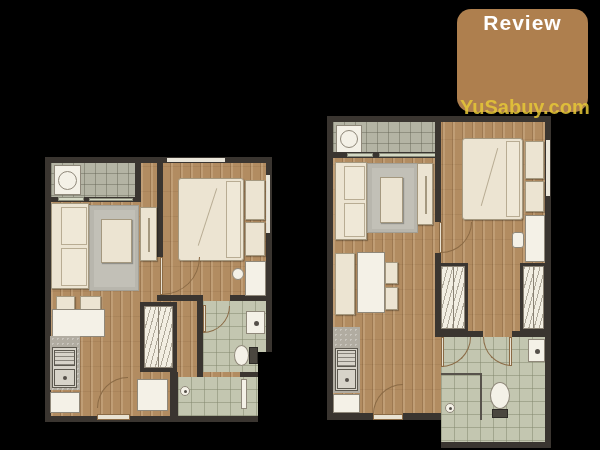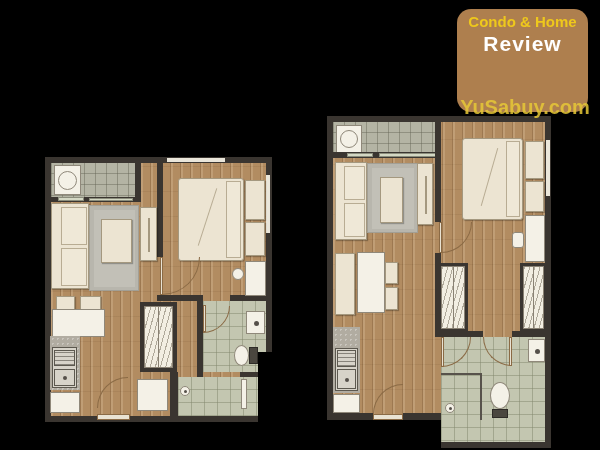--- a/index.html
+++ b/index.html
@@ -61,7 +61,6 @@
 <body>
 
 <div class="abs logo">
-  <div class="tagline">Condo &amp; Home</div>
   <div class="review">Review</div>
 </div>
 <div class="abs website">YuSabuy.com</div>

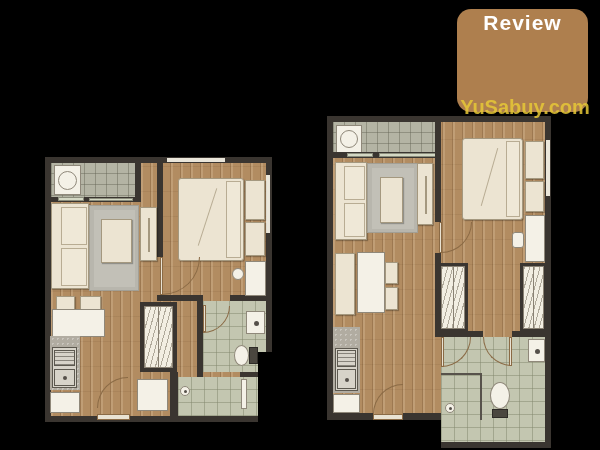--- a/index.html
+++ b/index.html
@@ -14,7 +14,7 @@
   .logo .yel{color:#f2cb1d;}
   .logo .tagline{font-size:15px;font-weight:bold;color:#eec81c;margin-top:4px;}
   .logo .review{font-size:21px;font-weight:bold;color:#ffffff;margin-top:2px;letter-spacing:1px;}
-  .website{left:460px;top:96px;width:130px;text-align:center;font-size:20px;font-weight:bold;
+  .website{left:460px;top:96px;width:130px;text-align:left;font-size:20px;font-weight:bold;
            color:#e7c837;opacity:.85;z-index:51;}
 
   

